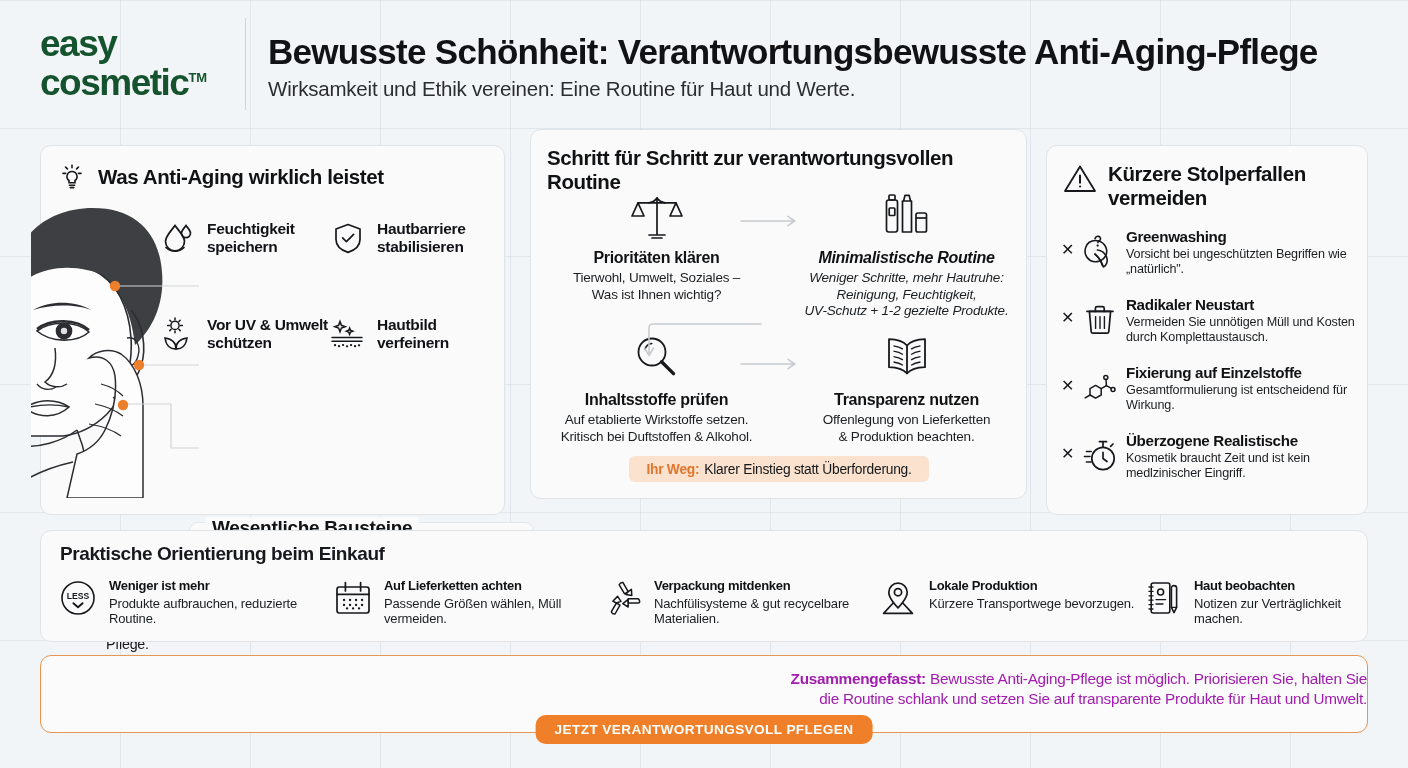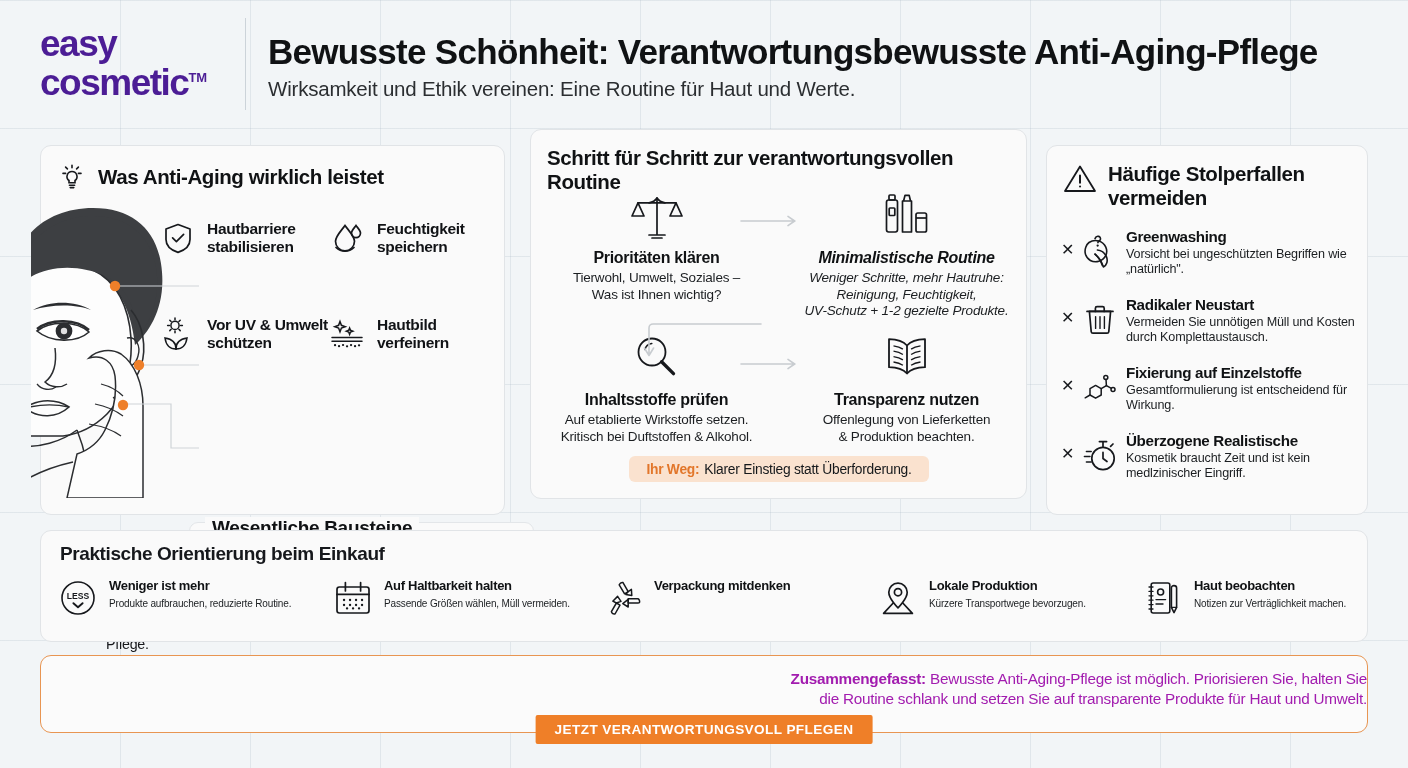--- a/index.html
+++ b/index.html
@@ -32,7 +32,7 @@
     display: flex; flex-direction: column; justify-content: center;
   }
   .logo-l1, .logo-l2 {
-    font-weight: 700; letter-spacing: -1.5px; color: #4c1d95;
+    font-weight: 700; letter-spacing: -1.5px; color: #14532d;
     font-size: 37px; line-height: 34px;
   }
   .logo-l2 { position: relative; display: inline-block; }

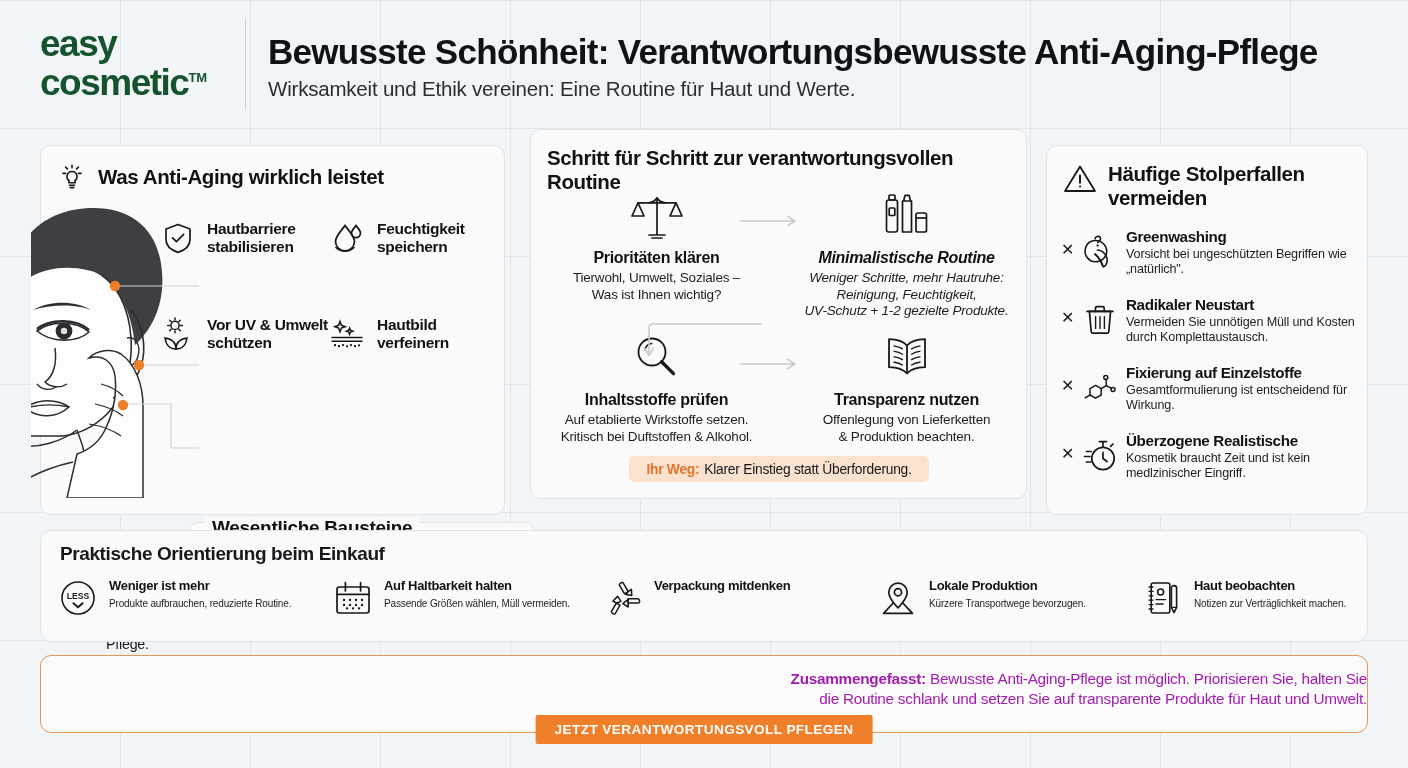--- a/index.html
+++ b/index.html
@@ -432,7 +432,7 @@
           <path d="M17 13.6v7.2M17 24.6h.1" stroke-width="2"></path>
         </svg>
       </span>
-      <span class="card-title">Häufige Stolperfallen vermeiden</span>
+      <span class="card-title">Kürzere Stolperfallen vermeiden</span>
     </div>
 
     <div class="pitfalls">

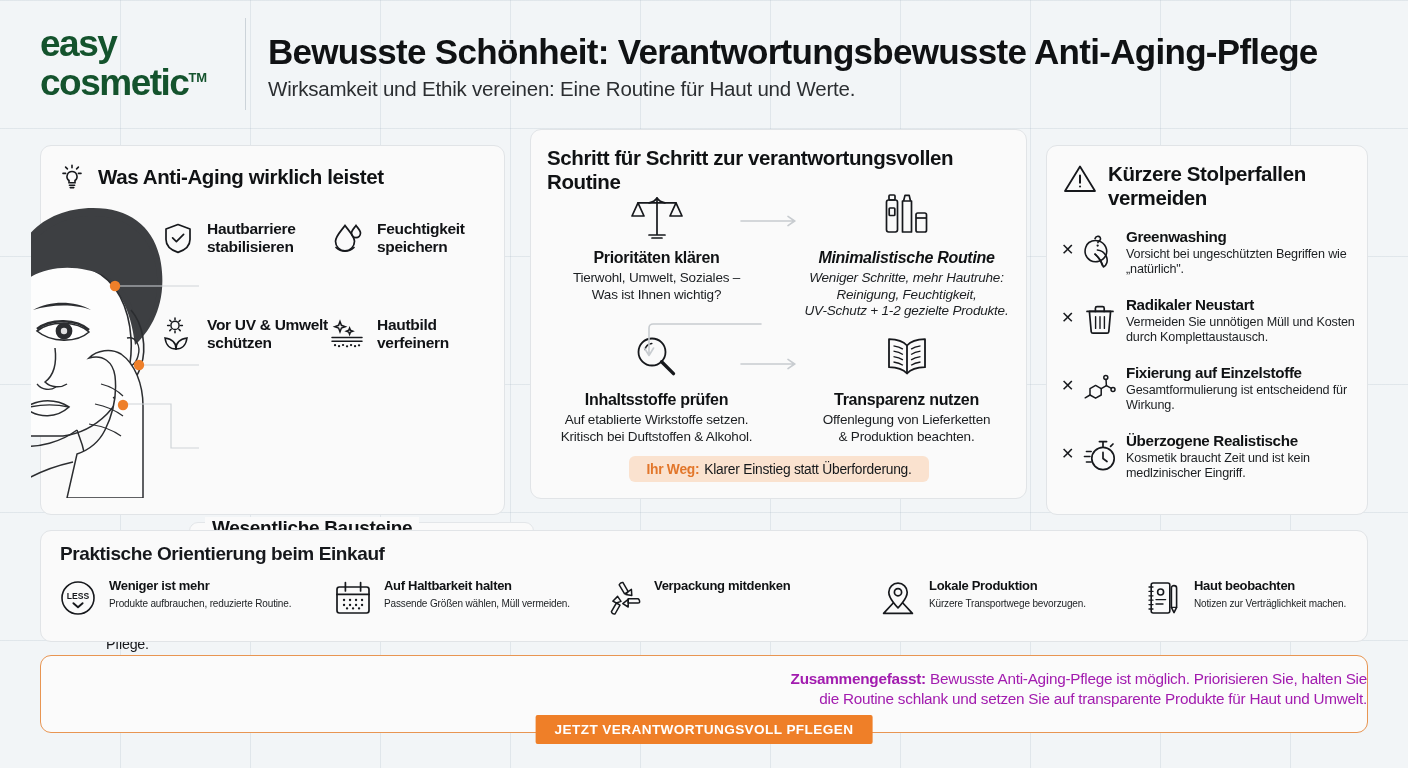--- a/index.html
+++ b/index.html
@@ -244,15 +244,6 @@
       <div class="feat-row">
         <div class="feat">
           <span class="feat-ico">
-            <svg width="30" height="32" viewBox="0 0 30 32" fill="none" stroke="#16181c" stroke-width="1.7" stroke-linecap="round" stroke-linejoin="round">
-              <path d="M15 2.5 27 7v10.5c0 6.4-5 10.6-12 12.9C8 28.1 3 23.9 3 17.5V7Z"></path>
-              <path d="M9.6 15.8 13.4 19.6 20.6 12.4"></path>
-            </svg>
-          </span>
-          <span class="feat-label">Hautbarriere stabilisieren</span>
-        </div>
-        <div class="feat">
-          <span class="feat-ico">
             <svg width="32" height="32" viewBox="0 0 32 32" fill="none" stroke="#16181c" stroke-width="1.7" stroke-linecap="round">
               <path d="M13 3.5C9 9 3.5 14.4 3.5 19.3a9.5 9.5 0 0 0 19 0C22.5 14.4 17 9 13 3.5Z"></path>
               <path d="M24 3.5c-2 2.7-4.5 5.3-4.5 7.6a4.5 4.5 0 0 0 9 0c0-2.3-2.5-4.9-4.5-7.6Z"></path>
@@ -260,6 +251,15 @@
             </svg>
           </span>
           <span class="feat-label">Feuchtigkeit speichern</span>
+        </div>
+        <div class="feat">
+          <span class="feat-ico">
+            <svg width="30" height="32" viewBox="0 0 30 32" fill="none" stroke="#16181c" stroke-width="1.7" stroke-linecap="round" stroke-linejoin="round">
+              <path d="M15 2.5 27 7v10.5c0 6.4-5 10.6-12 12.9C8 28.1 3 23.9 3 17.5V7Z"></path>
+              <path d="M9.6 15.8 13.4 19.6 20.6 12.4"></path>
+            </svg>
+          </span>
+          <span class="feat-label">Hautbarriere stabilisieren</span>
         </div>
       </div>
       <div class="feat-row" style="margin-top:36px;">

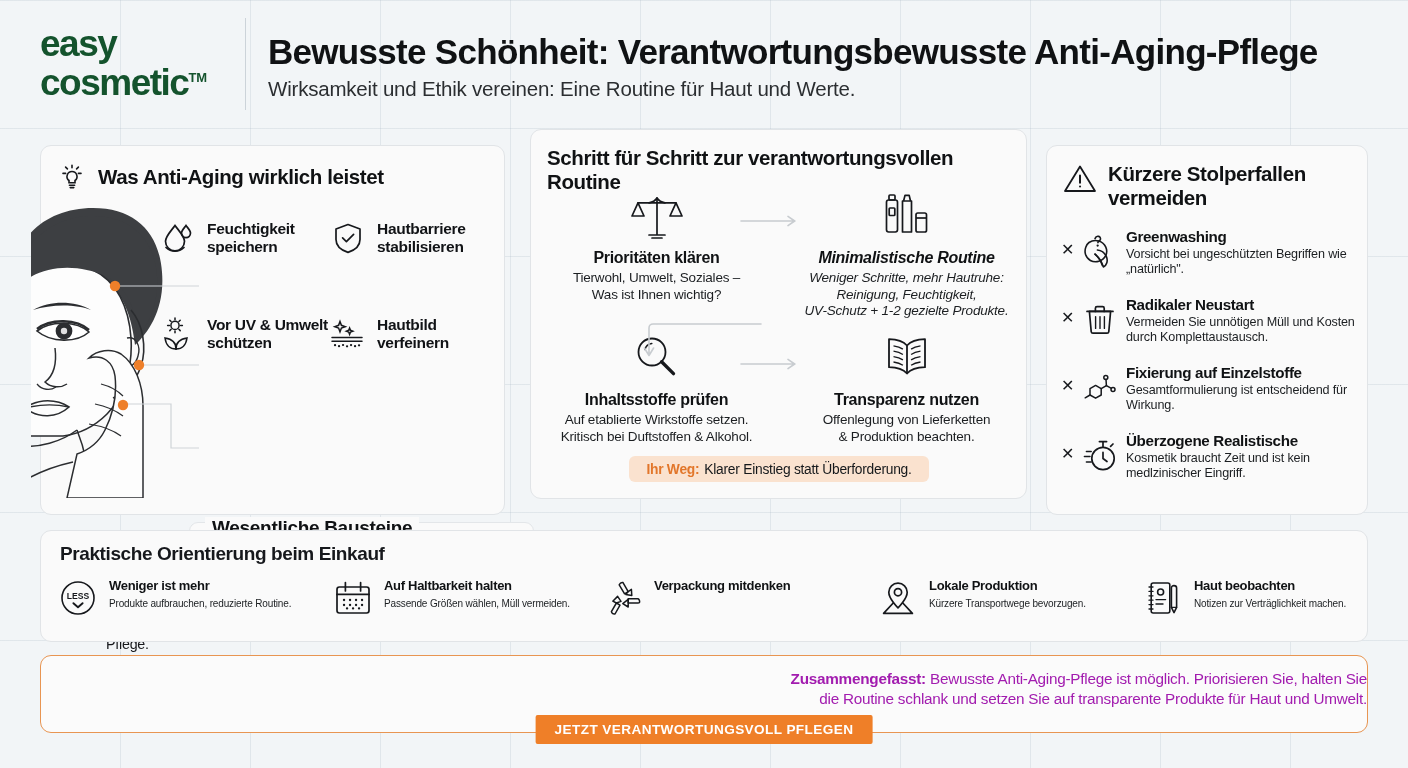--- a/index.html
+++ b/index.html
@@ -537,7 +537,7 @@
           </svg>
         </span>
         <span>
-          <span class="tip-title" style="display:block;">Auf Haltbarkeit halten</span>
+          <span class="tip-title" style="display:block;">Auf Lieferketten achten</span>
           <span class="tip-desc" style="display:block;">Passende Größen wählen, Müll vermeiden.</span>
         </span>
       </div>

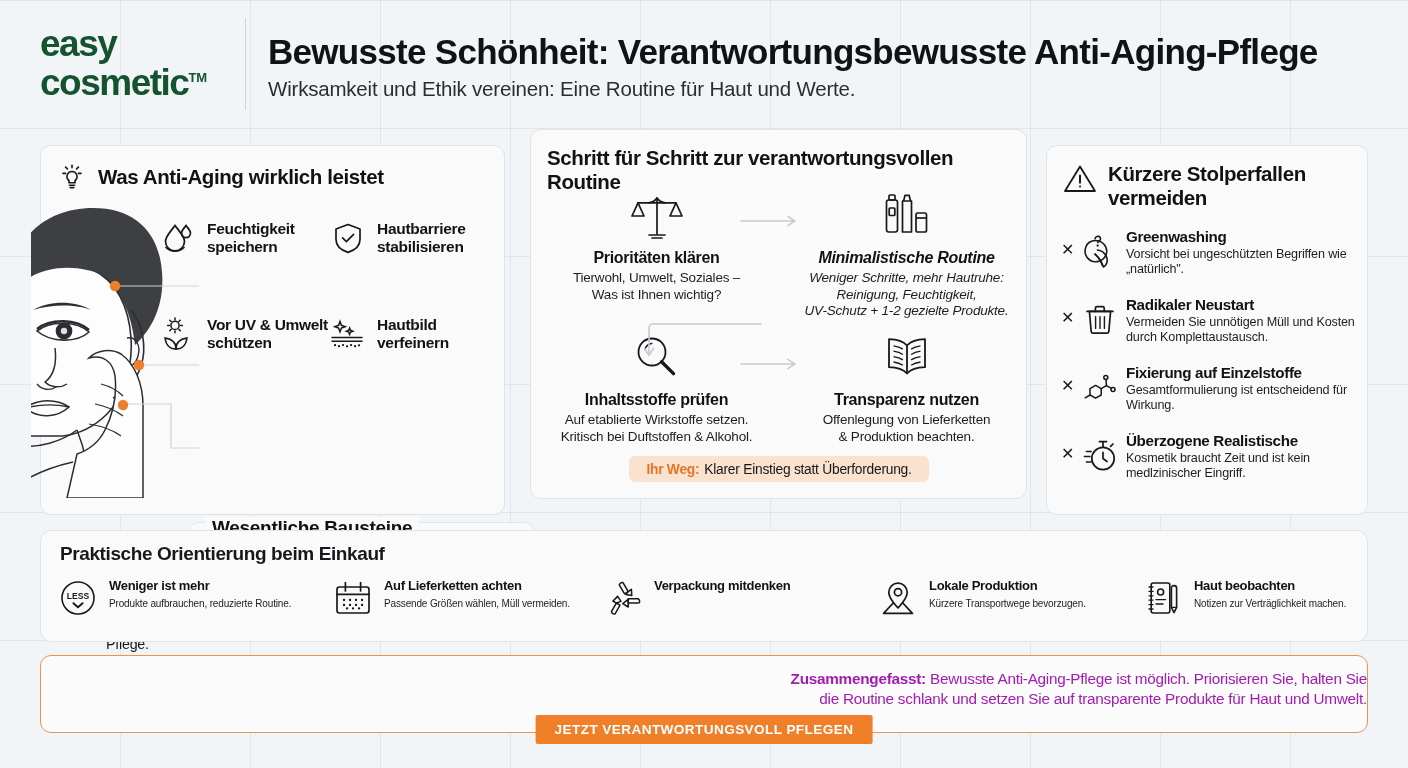--- a/index.html
+++ b/index.html
@@ -145,7 +145,7 @@
   .tip:nth-child(5) { width: 215px; }
   .tip-ico { width: 40px; height: 40px; flex: 0 0 40px; margin-top: 1px; }
   .tip-title { font-size: 13px; font-weight: 700; letter-spacing: -0.3px; color: #101214; line-height: 18px; }
-  .tip-desc { font-size: 10px; line-height: 15px; color: #1b1e21; letter-spacing: -0.15px; margin-top: 1px; }
+  .tip-desc { font-size: 13px; line-height: 15px; color: #1b1e21; letter-spacing: -0.15px; margin-top: 1px; }
 
   
   .sum-text {

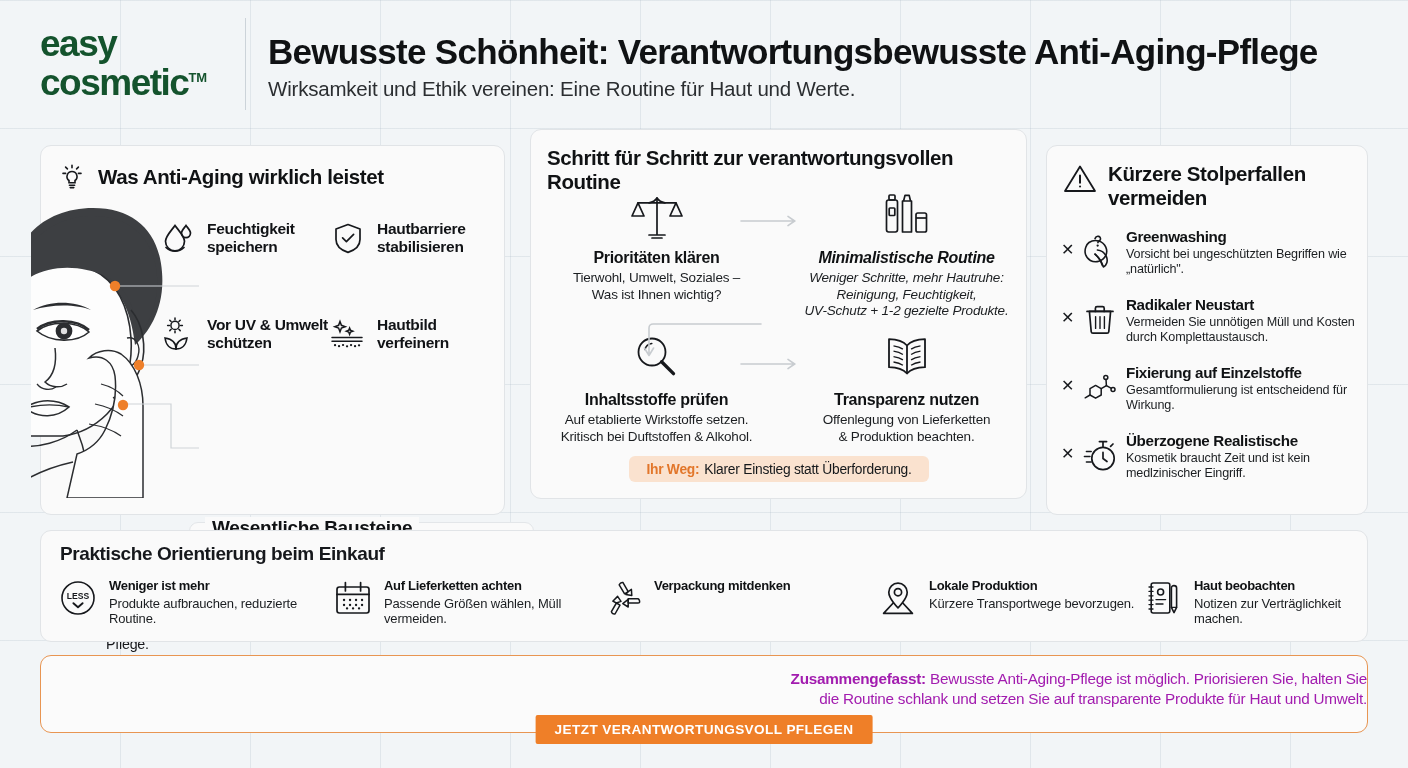--- a/index.html
+++ b/index.html
@@ -555,6 +555,7 @@
         </span>
         <span>
           <span class="tip-title" style="display:block;">Verpackung mitdenken</span>
+          <span class="tip-desc" style="display:block;">Nachfülisysteme &amp; gut recycelbare Materialien.</span>
         </span>
       </div>
 

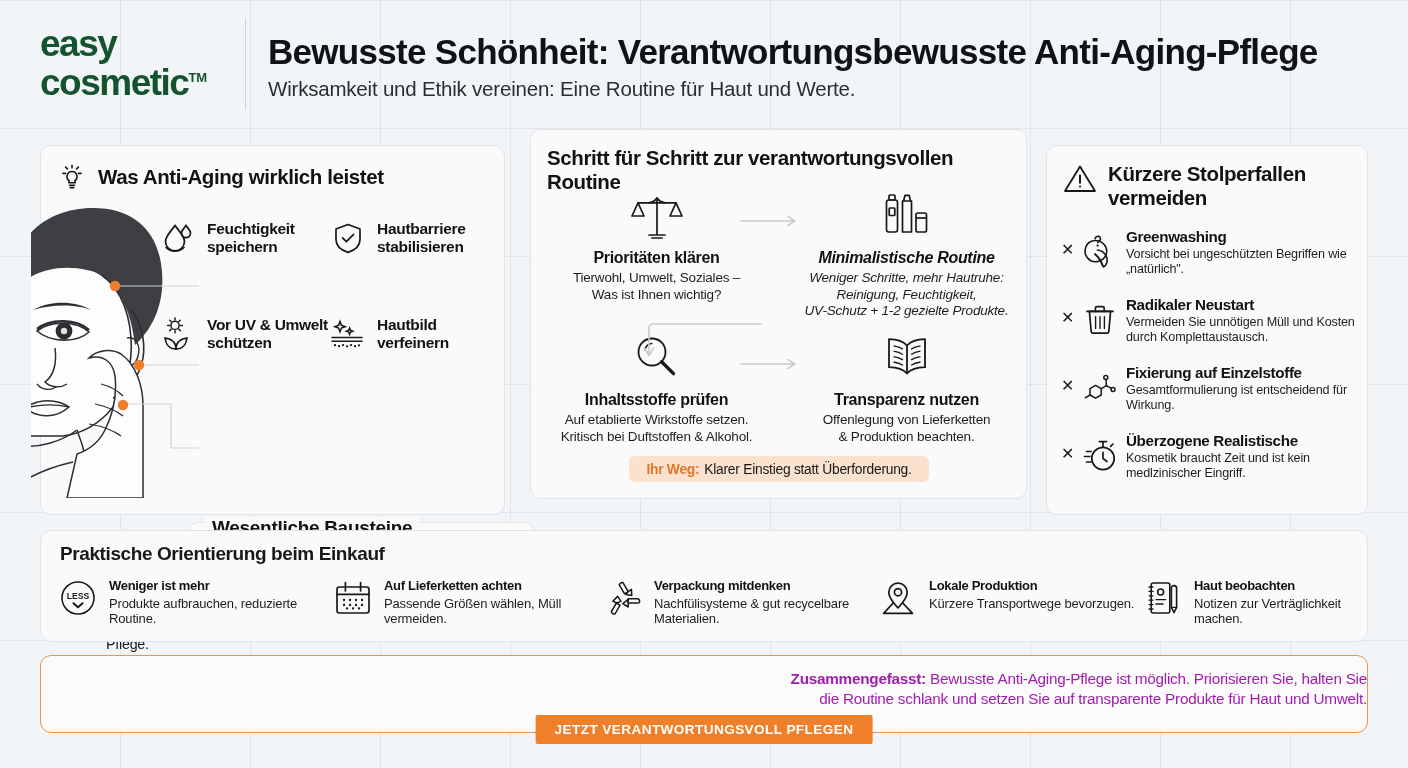--- a/index.html
+++ b/index.html
@@ -155,7 +155,7 @@
   .sum-strong { font-weight: 700; }
   .cta {
     position: absolute; left: 50%; transform: translateX(-50%); top: 59px;
-    background: #ef7f28; color: #ffffff; border: none; border-radius: 2px;
+    background: #ef7f28; color: #ffffff; border: none; border-radius: 10px;
     font-family: "Liberation Sans", sans-serif;
     font-size: 13.6px; font-weight: 700; letter-spacing: 0.4px;
     padding: 7px 19px; cursor: pointer; white-space: nowrap;

